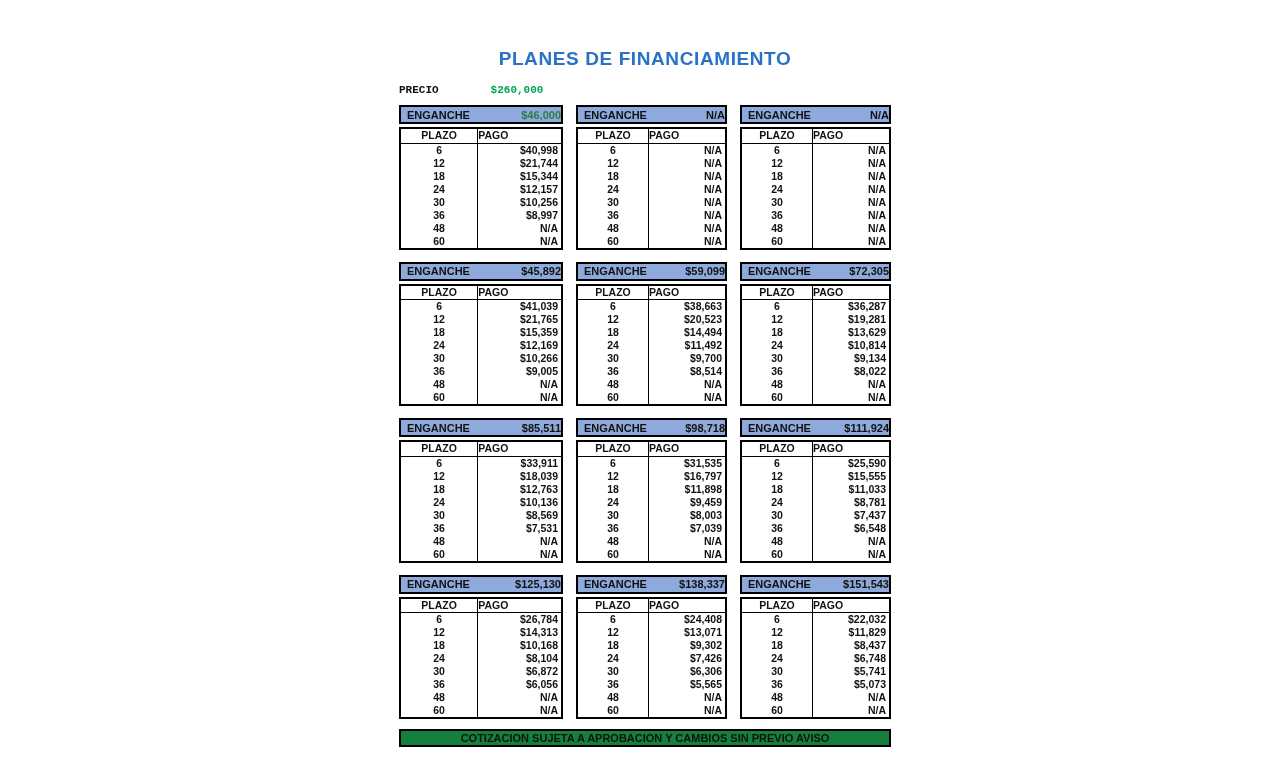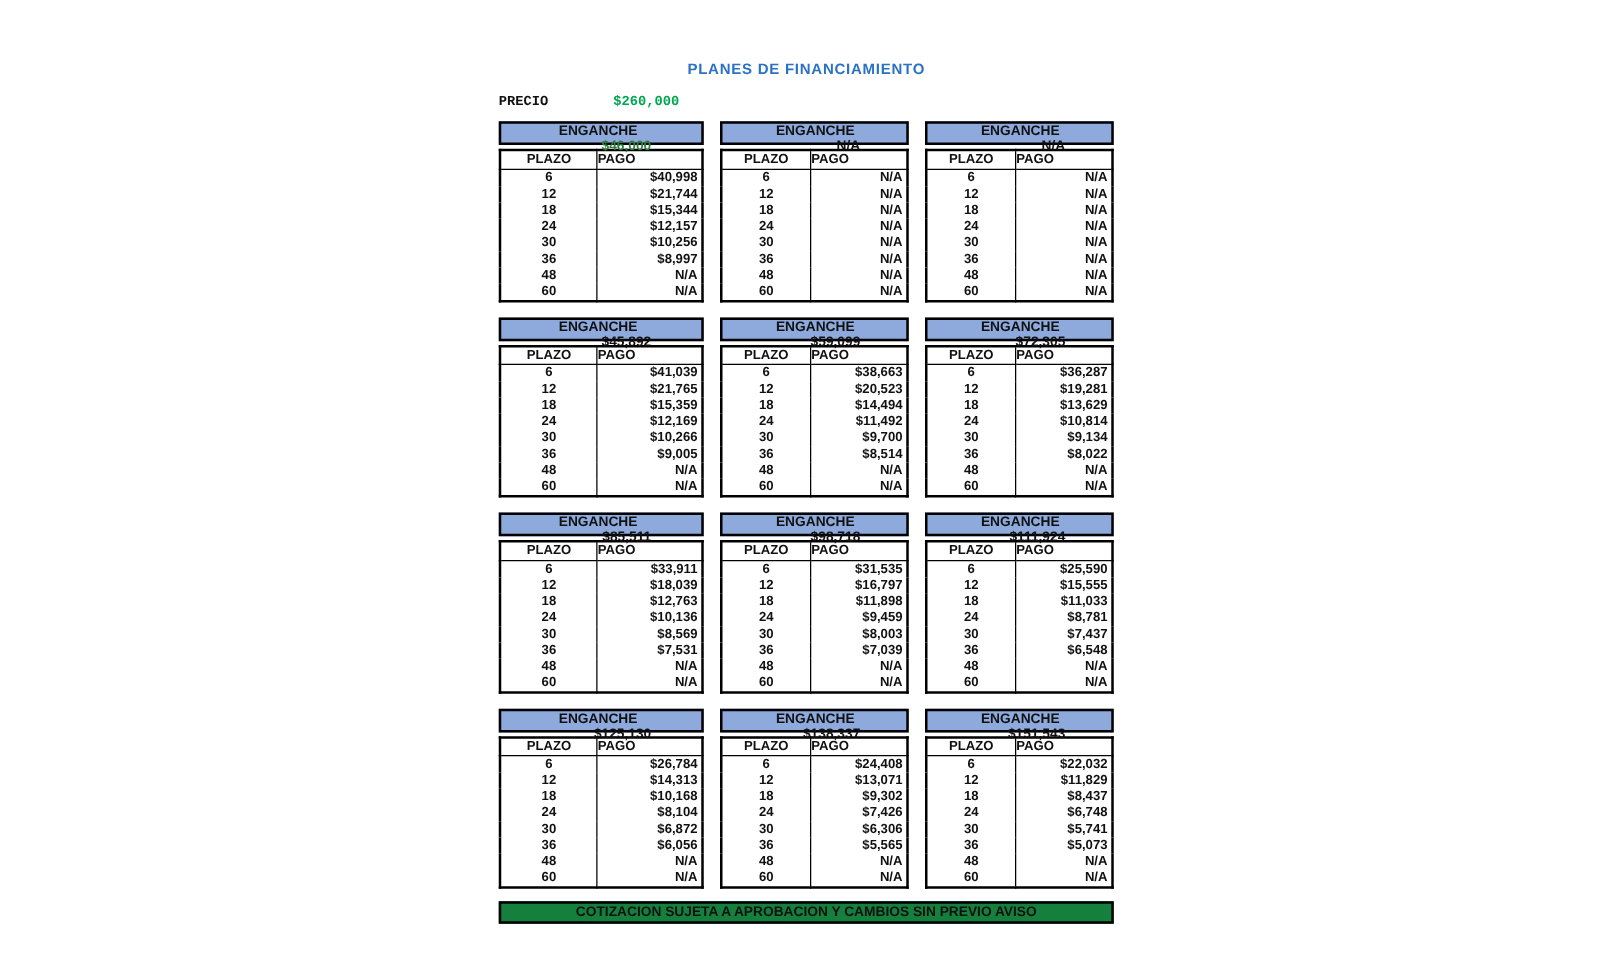--- a/index.html
+++ b/index.html
@@ -16,7 +16,7 @@
   .title {
     margin-top: 48px;
     text-align: center;
-    font-size: 12px;
+    font-size: 19px;
     font-weight: 800;
     letter-spacing: 0.6px;
     color: #2A72C4;

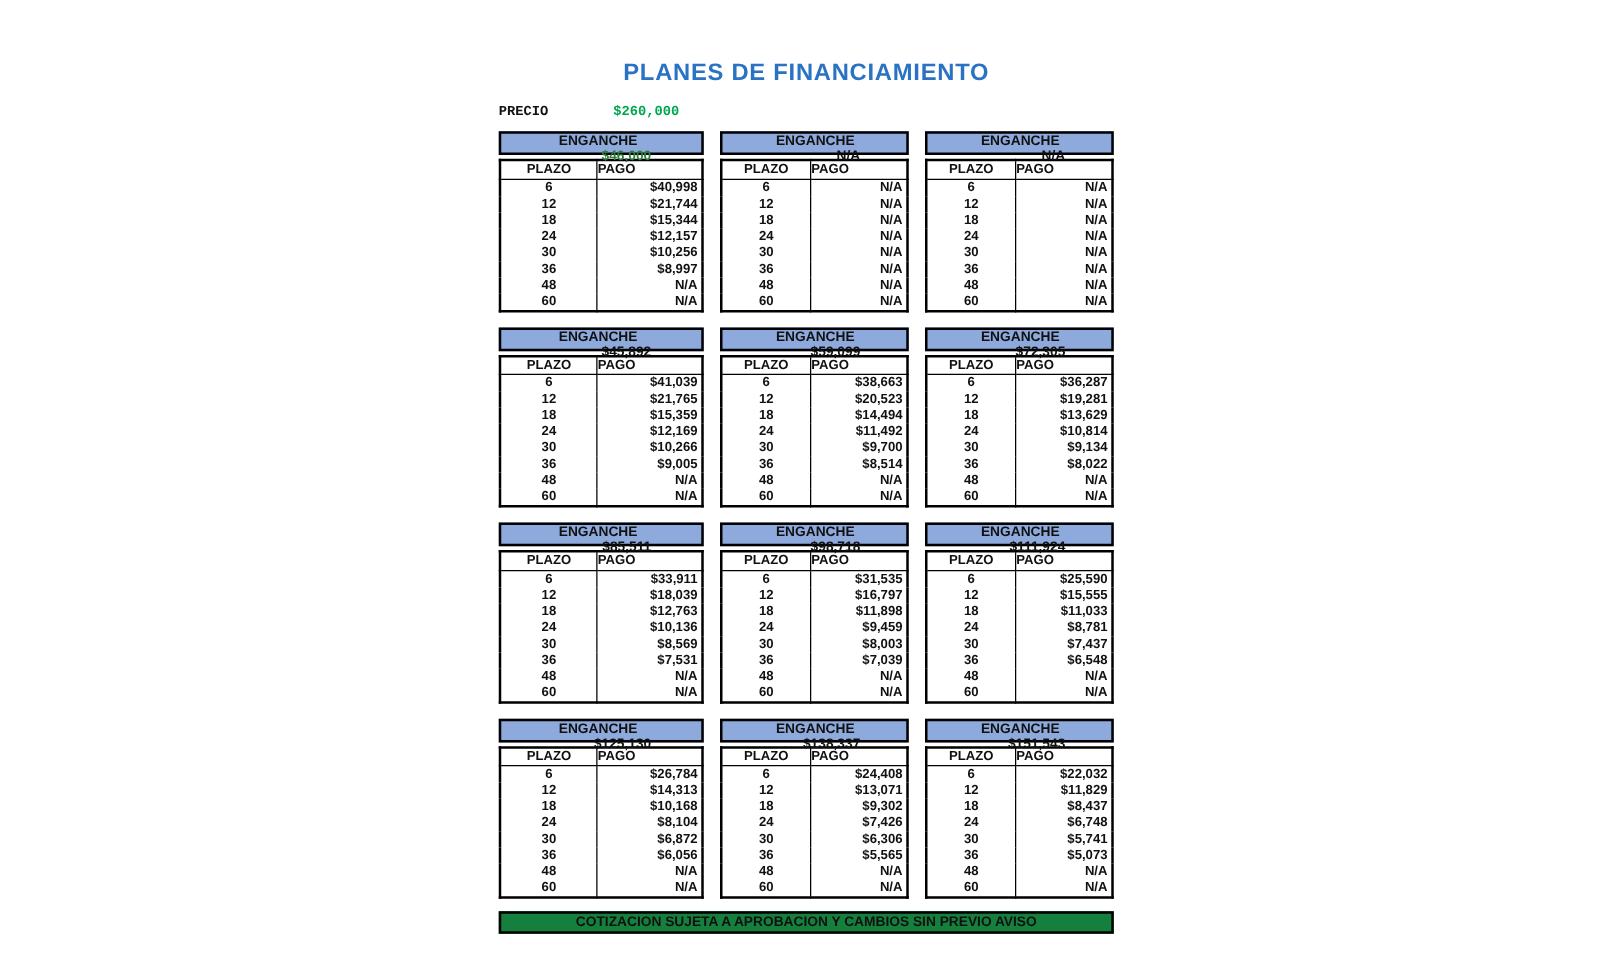--- a/index.html
+++ b/index.html
@@ -44,7 +44,6 @@
     font-size: 11px;
     font-weight: bold;
     color: #111;
-    flex-direction: column;
   }
   .eng-label { width: 50%; padding-left: 6px; }
   .eng-value { width: 50%; text-align: right; }

